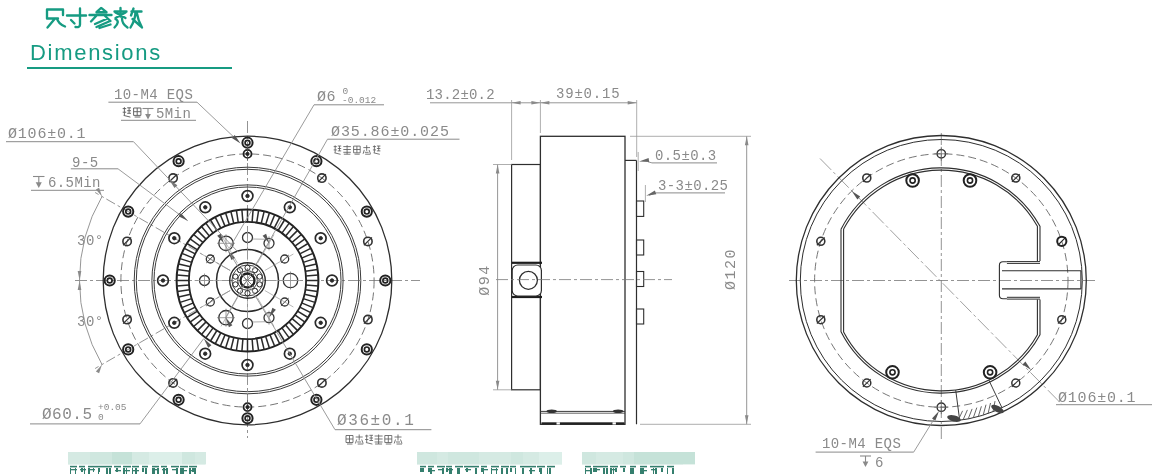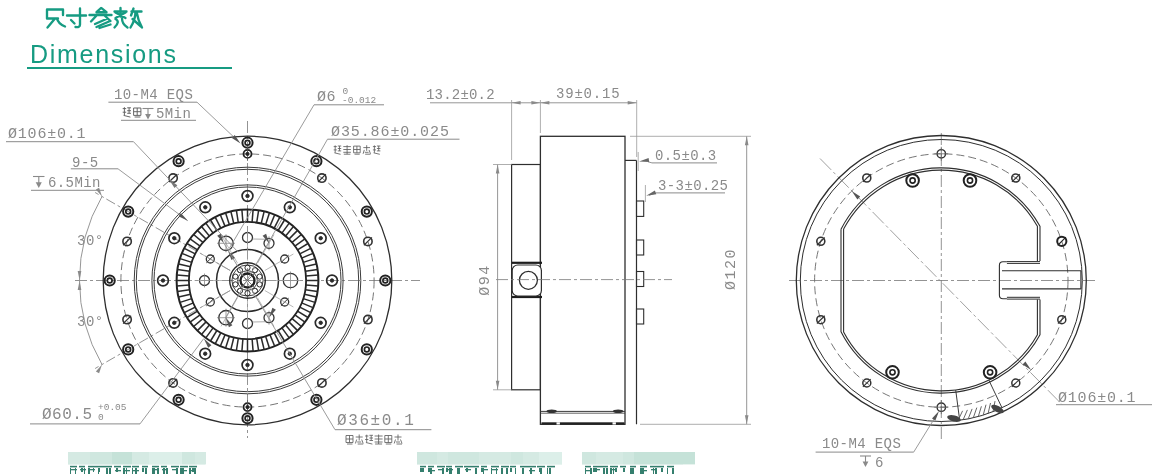--- a/index.html
+++ b/index.html
@@ -2,7 +2,7 @@
 <html><head><meta charset="utf-8"><style>
 html,body{margin:0;padding:0;background:#fff}
 .page{position:relative;width:1166px;height:474px;background:#fff;overflow:hidden}
-.h2{position:absolute;left:30px;top:40px;font-family:"Liberation Sans",sans-serif;font-size:25px;font-weight:500;color:#169b82;letter-spacing:1.7px}
+.h2{position:absolute;left:30px;top:40px;font-family:"Liberation Sans",sans-serif;font-size:22px;font-weight:500;color:#169b82;letter-spacing:1.7px}
 .bar{position:absolute;left:27px;top:66.5px;width:205px;height:2.8px;background:#169b82}
 </style></head>
 <body>

